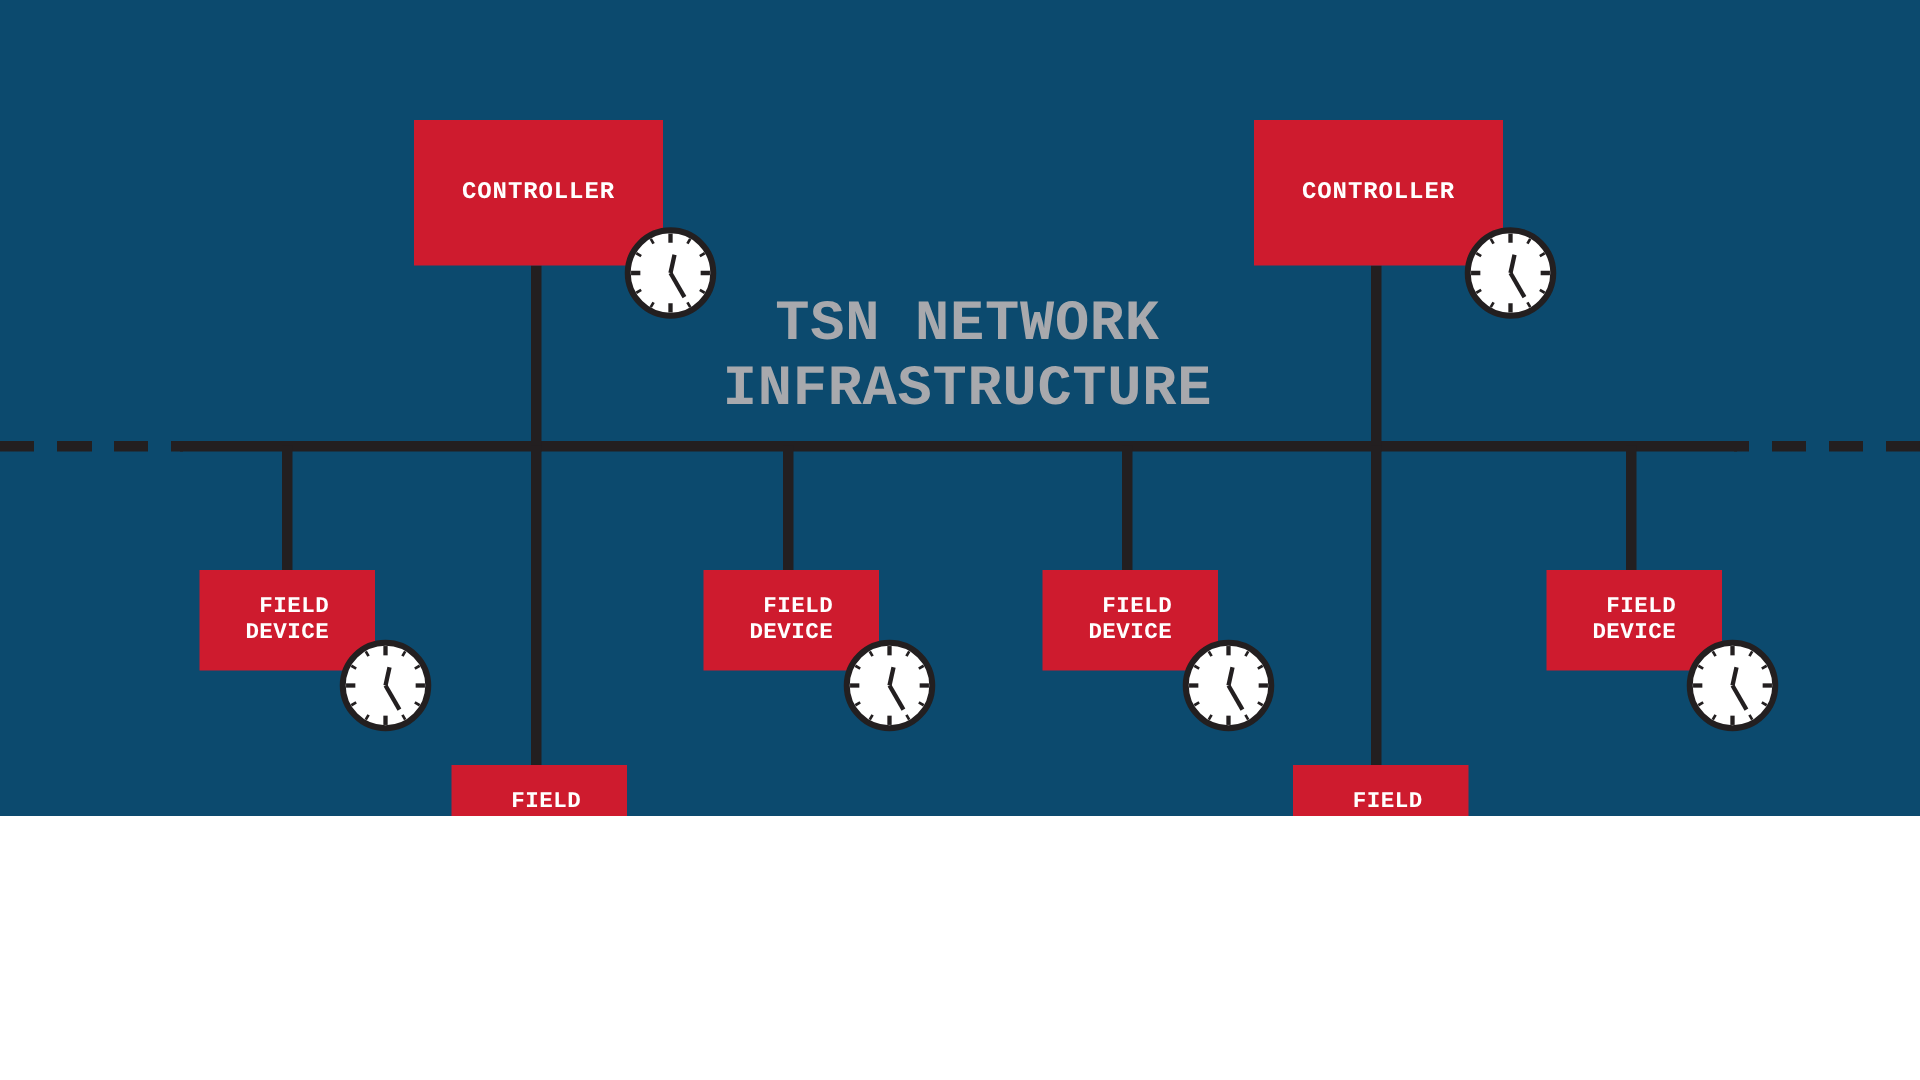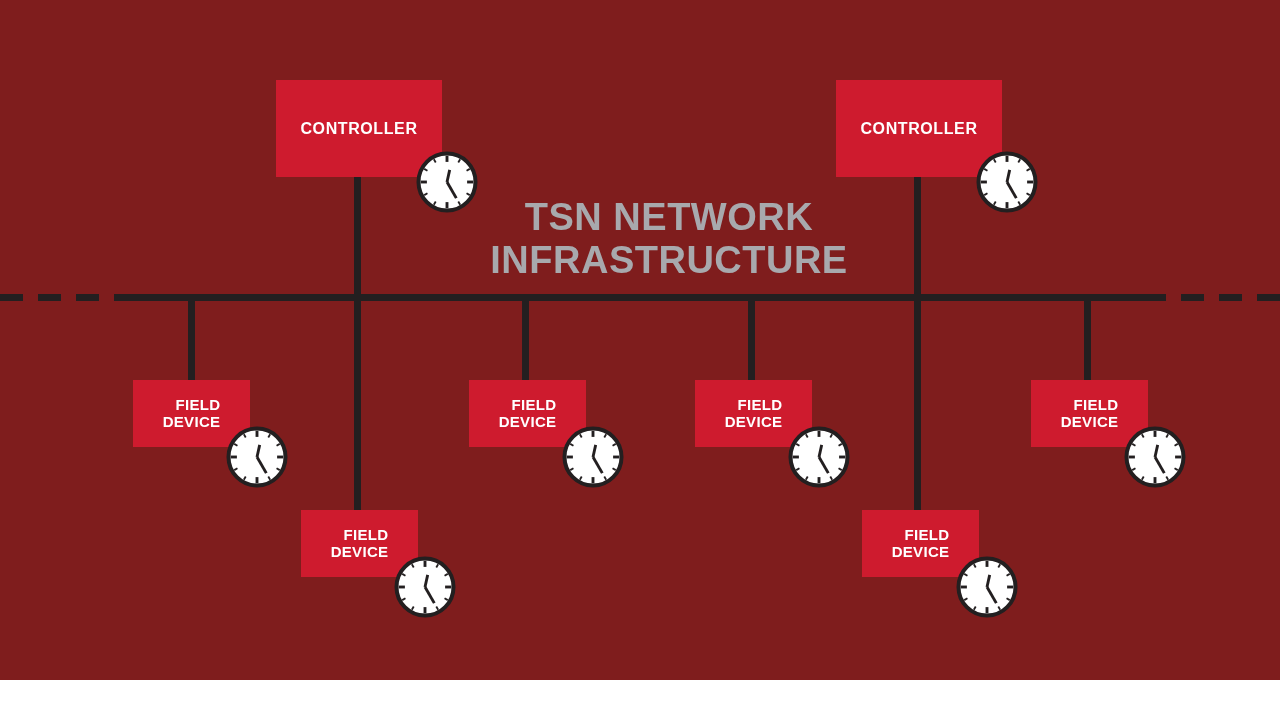--- a/index.html
+++ b/index.html
@@ -11,10 +11,10 @@
   #canvas {
     position: relative;
     width: 1280px;
-    height: 680px;
-    background: #7f1d1d;
+    height: 544px;
+    background: #0c4a6e;
     overflow: hidden;
-    font-family: Liberation Sans, sans-serif;
+    font-family: Liberation Mono, monospace;
   }
 
   

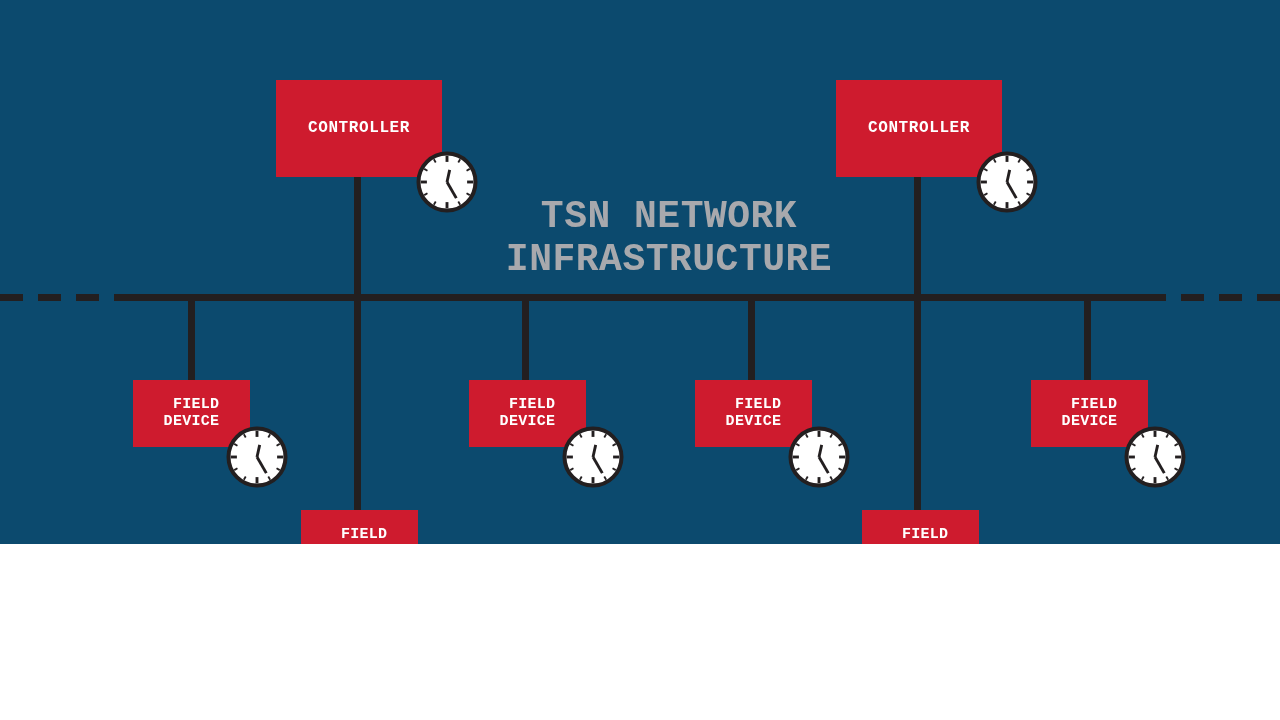--- a/index.html
+++ b/index.html
@@ -301,7 +301,7 @@
       </div>
     </div>
 
-  <div class="title" id="title" style="left: 454px; top: 196px; width: 430px; color: rgb(168, 169, 173);">TSN NETWORK
+  <div class="title" id="title" style="left: 430px; top: 196px; width: 430px; color: rgb(168, 169, 173);">TSN NETWORK
 INFRASTRUCTURE</div>
 
 </div>

